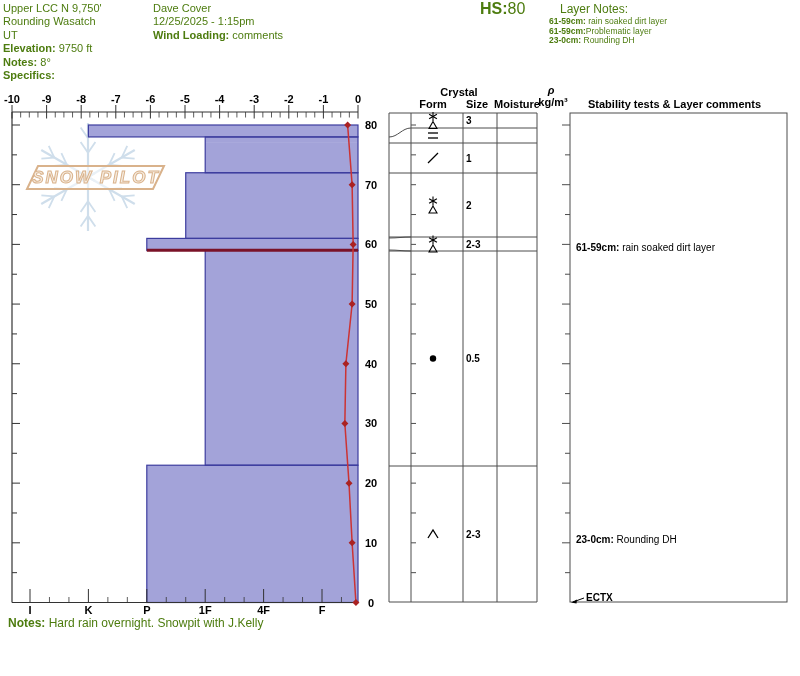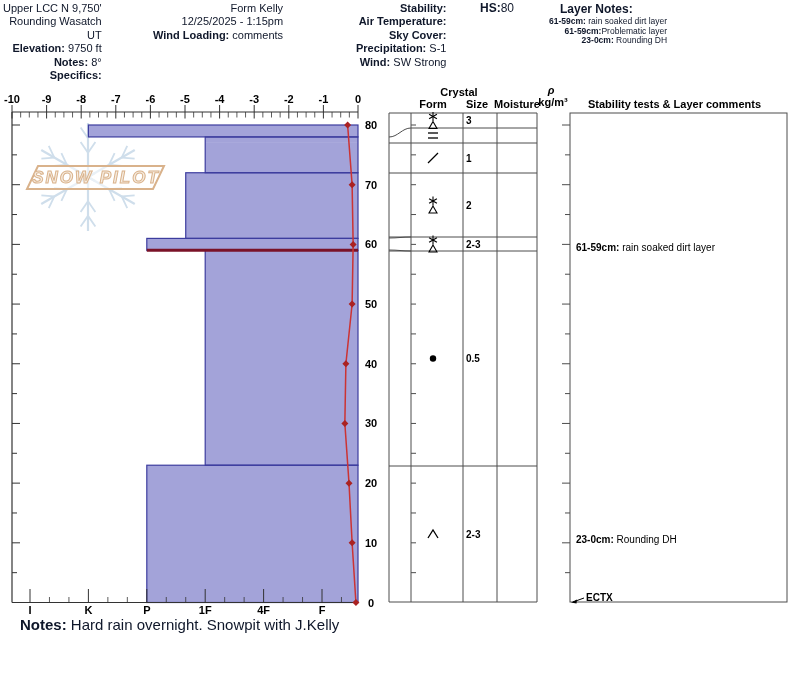--- a/index.html
+++ b/index.html
@@ -4,7 +4,7 @@
 <style>
   html,body{margin:0;padding:0;background:#fff;}
   #page{position:relative;width:800px;height:676px;background:#fff;overflow:hidden;
-        font-family:"Liberation Sans", sans-serif;color:#0f172a;text-align:right;}
+        font-family:"Liberation Sans", sans-serif;color:#4d7c0f;}
   .hline{position:absolute;font-size:12px;line-height:13.4px;white-space:nowrap;}
   .hcol{position:absolute;top:2px;}
   .hcol .row{font-size:11px;line-height:13.4px;white-space:nowrap;}

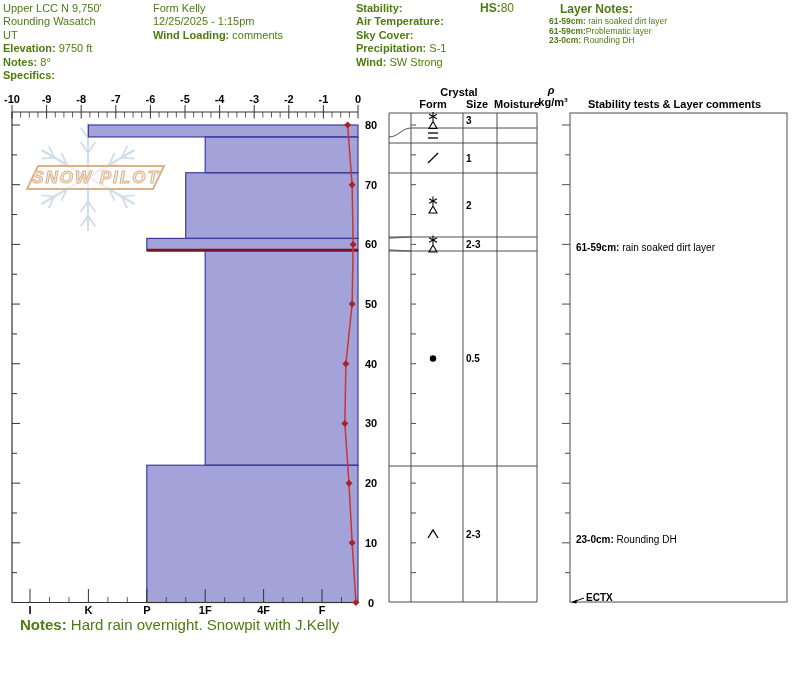--- a/index.html
+++ b/index.html
@@ -29,7 +29,7 @@
   </div>
 
   <div class="hcol" style="left:153px">
-    <div class="row">Form Kelly</div>
+    <div class="row">Dave Cover</div>
     <div class="row">12/25/2025 - 1:15pm</div>
     <div class="row"><b>Wind Loading:</b> <span>comments</span></div>
   </div>

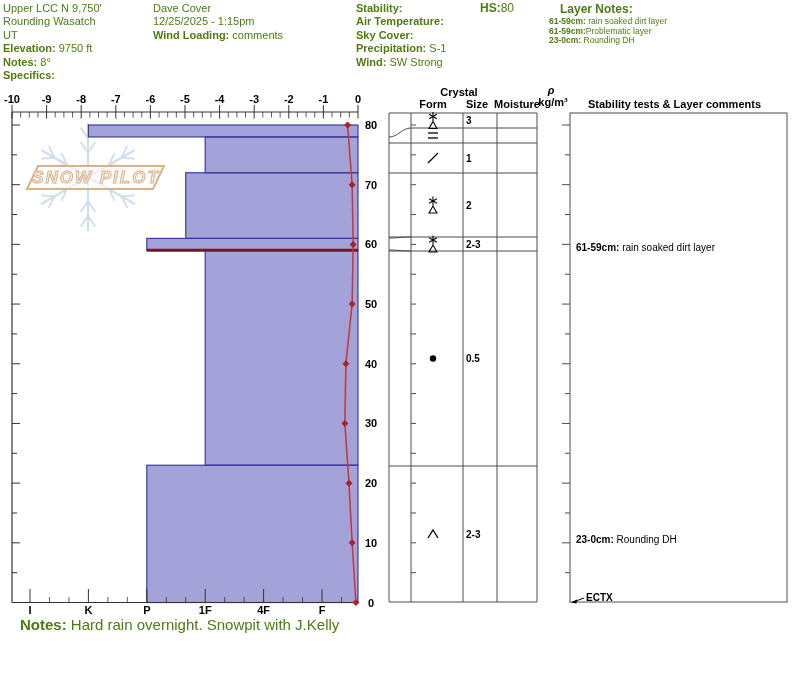--- a/index.html
+++ b/index.html
@@ -34,13 +34,6 @@
     <div class="row"><b>Wind Loading:</b> <span>comments</span></div>
   </div>
 
-  <div class="hcol" style="left:356px">
-    <div class="row"><b>Stability:</b> <span></span></div>
-    <div class="row"><b>Air Temperature:</b> <span></span></div>
-    <div class="row"><b>Sky Cover:</b> <span></span></div>
-    <div class="row"><b>Precipitation:</b> <span>S-1</span></div>
-    <div class="row"><b>Wind:</b> <span>SW Strong</span></div>
-  </div>
 
   <div class="hline" style="left:480px;top:2px"><b>HS:</b><span>80</span></div>
 

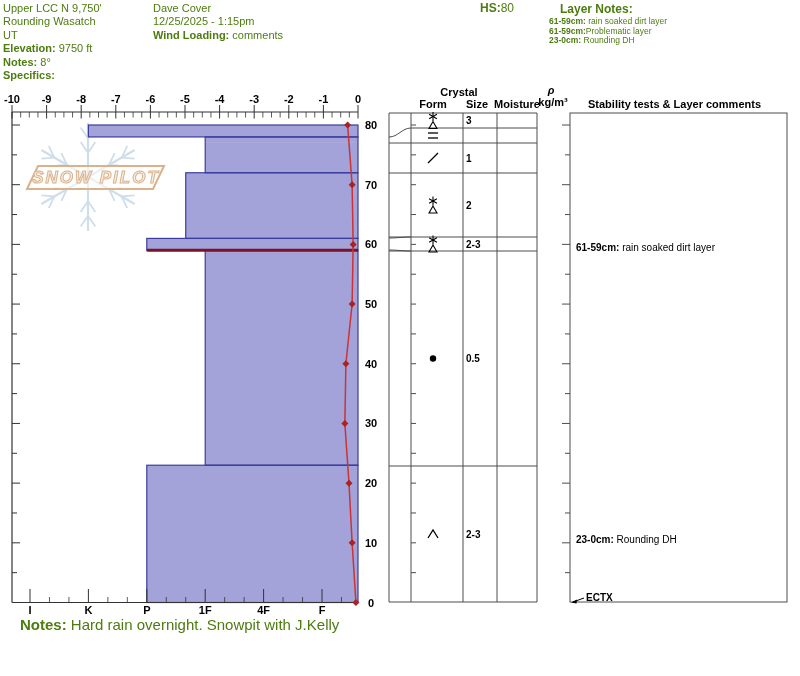--- a/index.html
+++ b/index.html
@@ -5,7 +5,7 @@
   html,body{margin:0;padding:0;background:#fff;}
   #page{position:relative;width:800px;height:676px;background:#fff;overflow:hidden;
         font-family:"Liberation Sans", sans-serif;color:#4d7c0f;}
-  .hline{position:absolute;font-size:12px;line-height:13.4px;white-space:nowrap;}
+  .hline{position:absolute;font-size:16px;line-height:13.4px;white-space:nowrap;}
   .hcol{position:absolute;top:2px;}
   .hcol .row{font-size:11px;line-height:13.4px;white-space:nowrap;}
   b{font-weight:bold;}

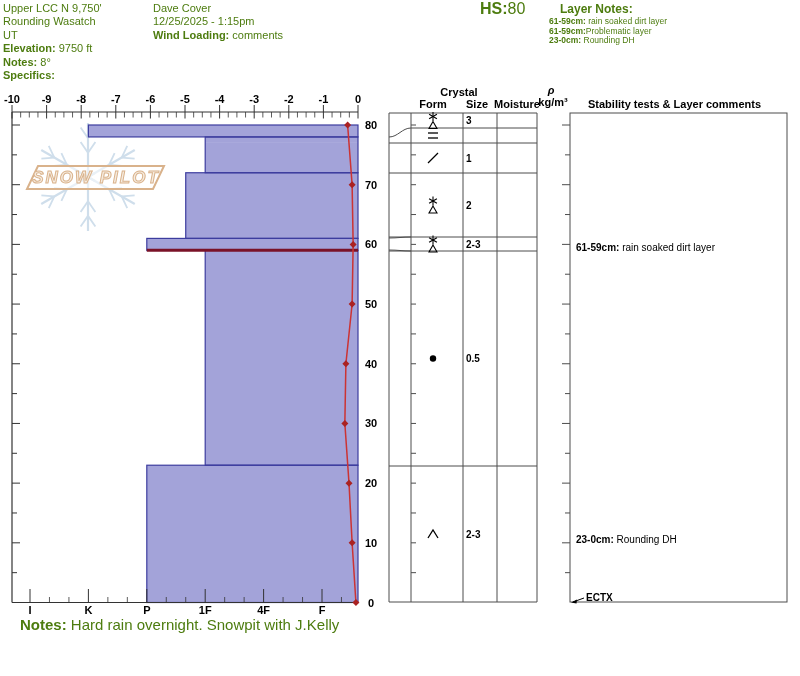--- a/index.html
+++ b/index.html
@@ -9,7 +9,7 @@
   .hcol{position:absolute;top:2px;}
   .hcol .row{font-size:11px;line-height:13.4px;white-space:nowrap;}
   b{font-weight:bold;}
-  #layer-notes-title{position:absolute;left:560px;top:2px;font-size:12px;font-weight:bold;}
+  #layer-notes-title{position:absolute;left:560px;top:2px;font-size:12px;font-weight:normal;}
   #layer-notes{position:absolute;left:549px;top:17px;font-size:8.5px;line-height:9.5px;}
   #notes-line{position:absolute;left:20px;top:616px;font-size:15px;}
   svg{position:absolute;left:0;top:0;}

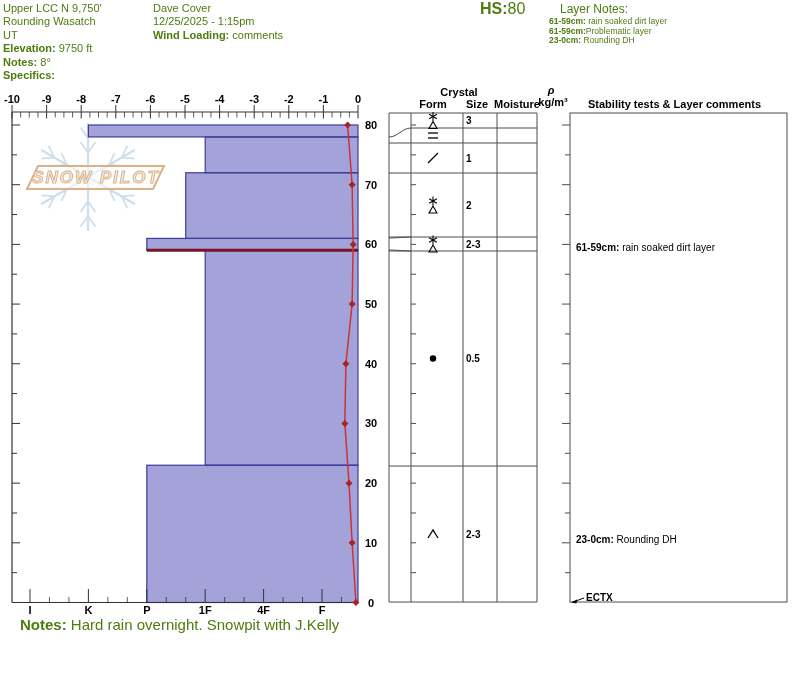--- a/index.html
+++ b/index.html
@@ -11,7 +11,7 @@
   b{font-weight:bold;}
   #layer-notes-title{position:absolute;left:560px;top:2px;font-size:12px;font-weight:normal;}
   #layer-notes{position:absolute;left:549px;top:17px;font-size:8.5px;line-height:9.5px;}
-  #notes-line{position:absolute;left:20px;top:616px;font-size:15px;}
+  #notes-line{position:absolute;left:8px;top:616px;font-size:12px;}
   svg{position:absolute;left:0;top:0;}
 </style>
 </head>

